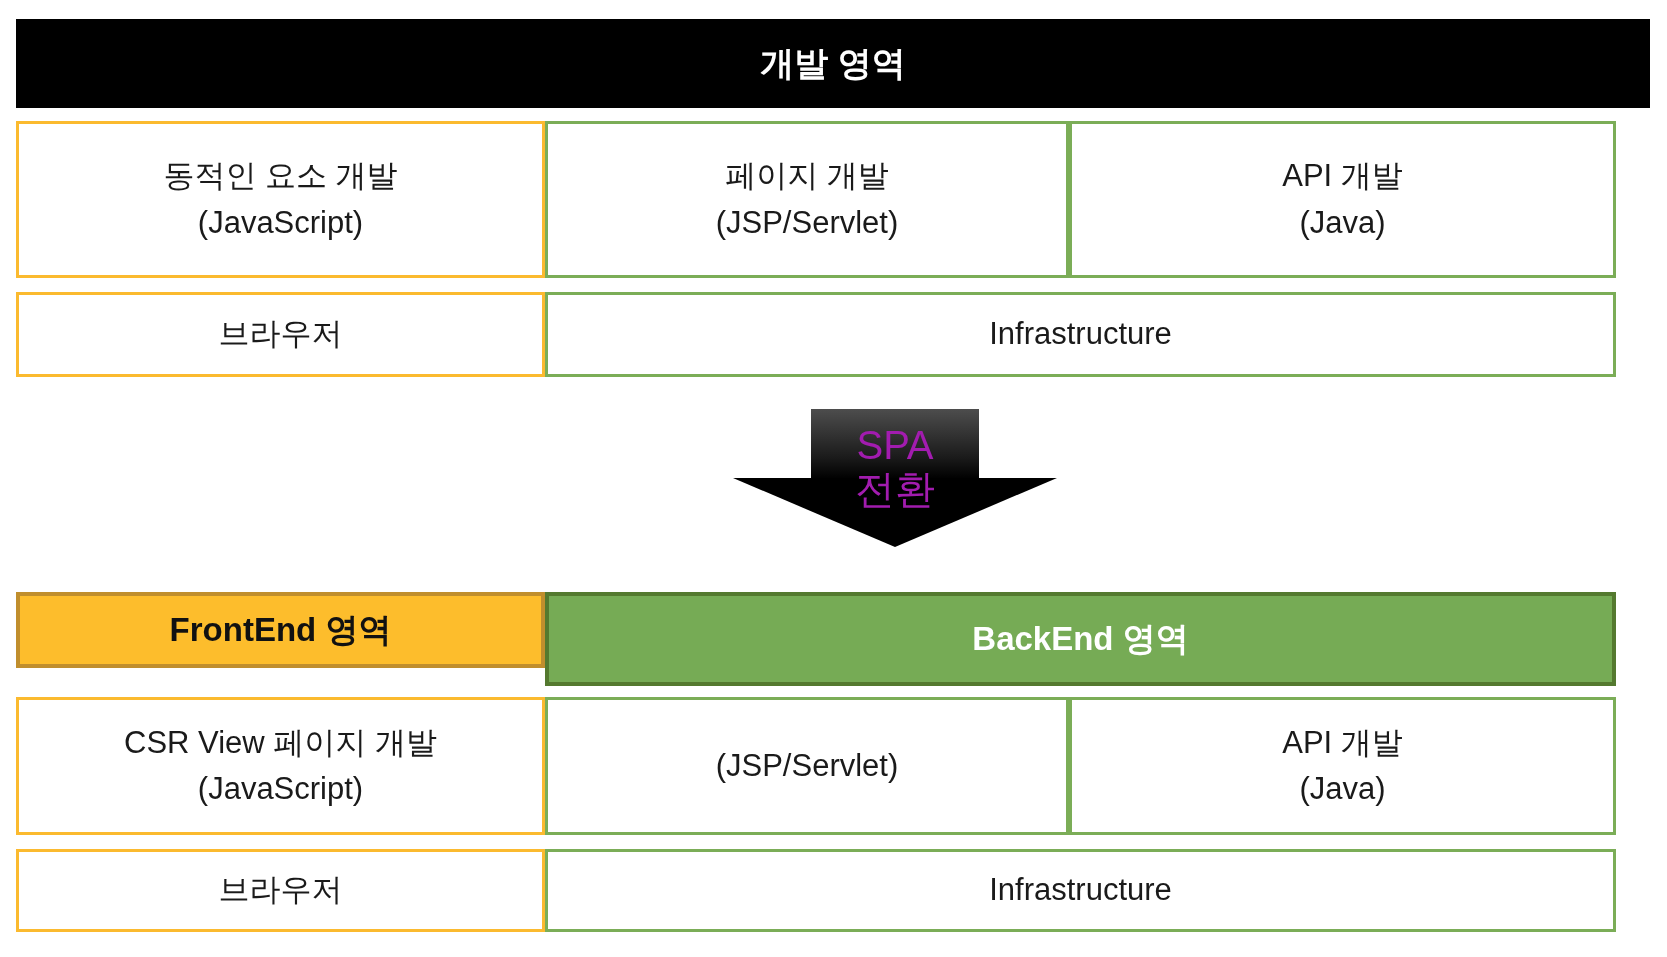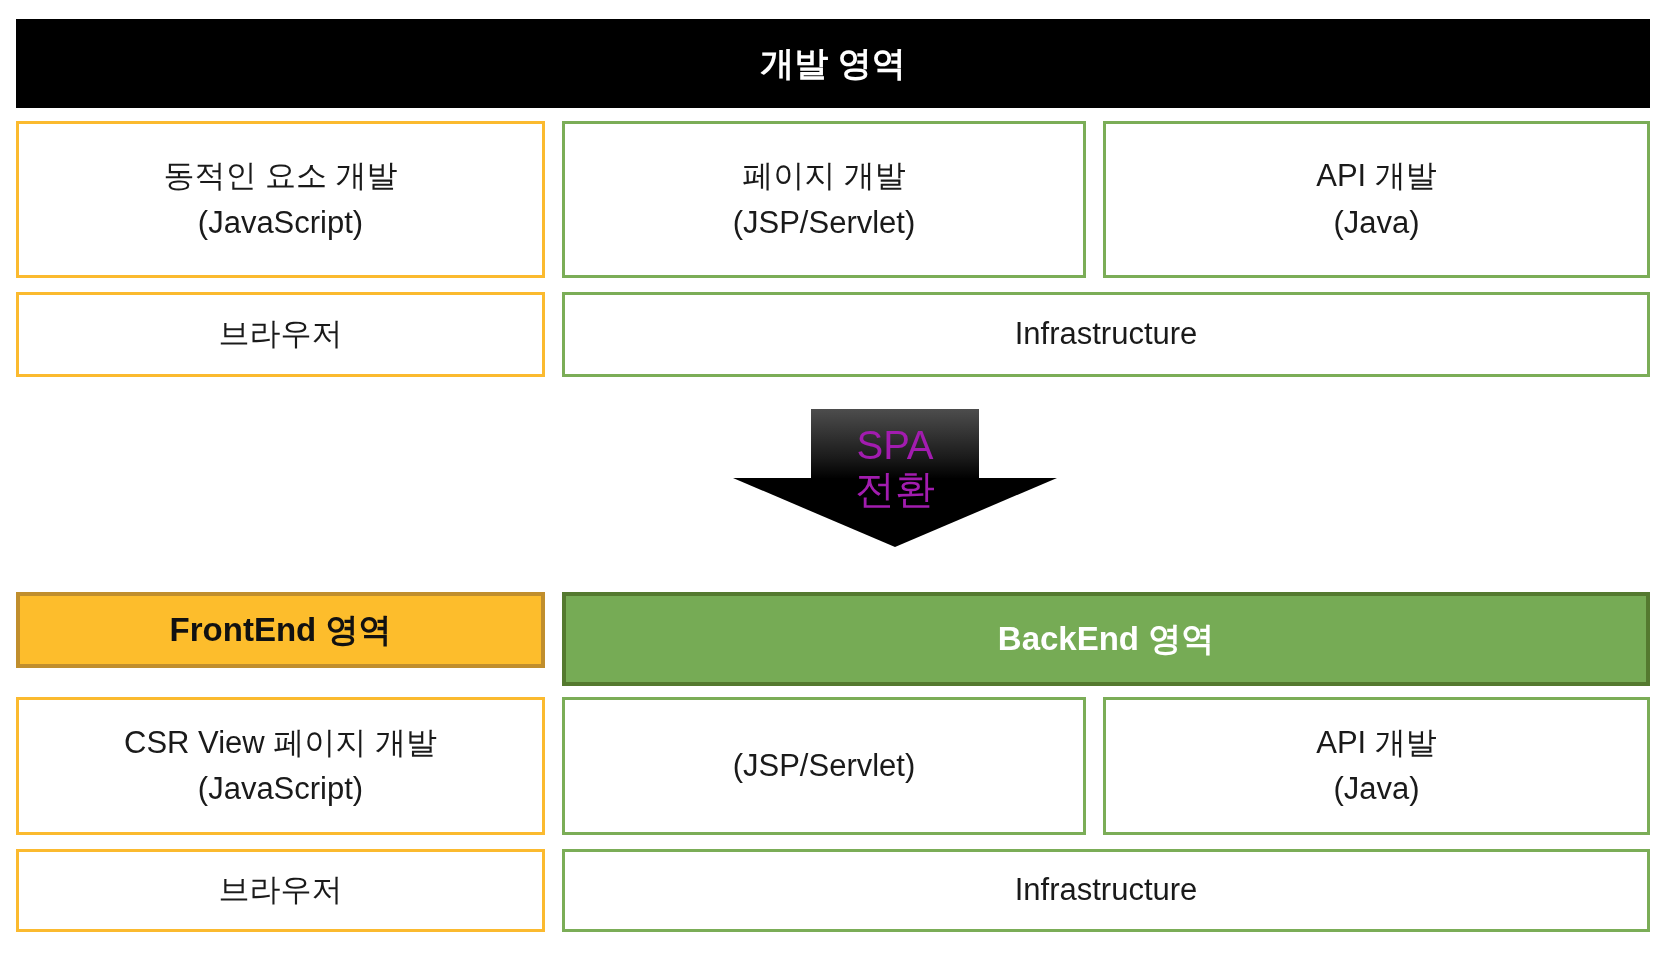--- a/index.html
+++ b/index.html
@@ -21,7 +21,6 @@
   .grid {
     display: grid;
     grid-template-columns: 529px 524px 547px;
-    column-gap: 17px;
   }
   .bar {
     display: flex;

